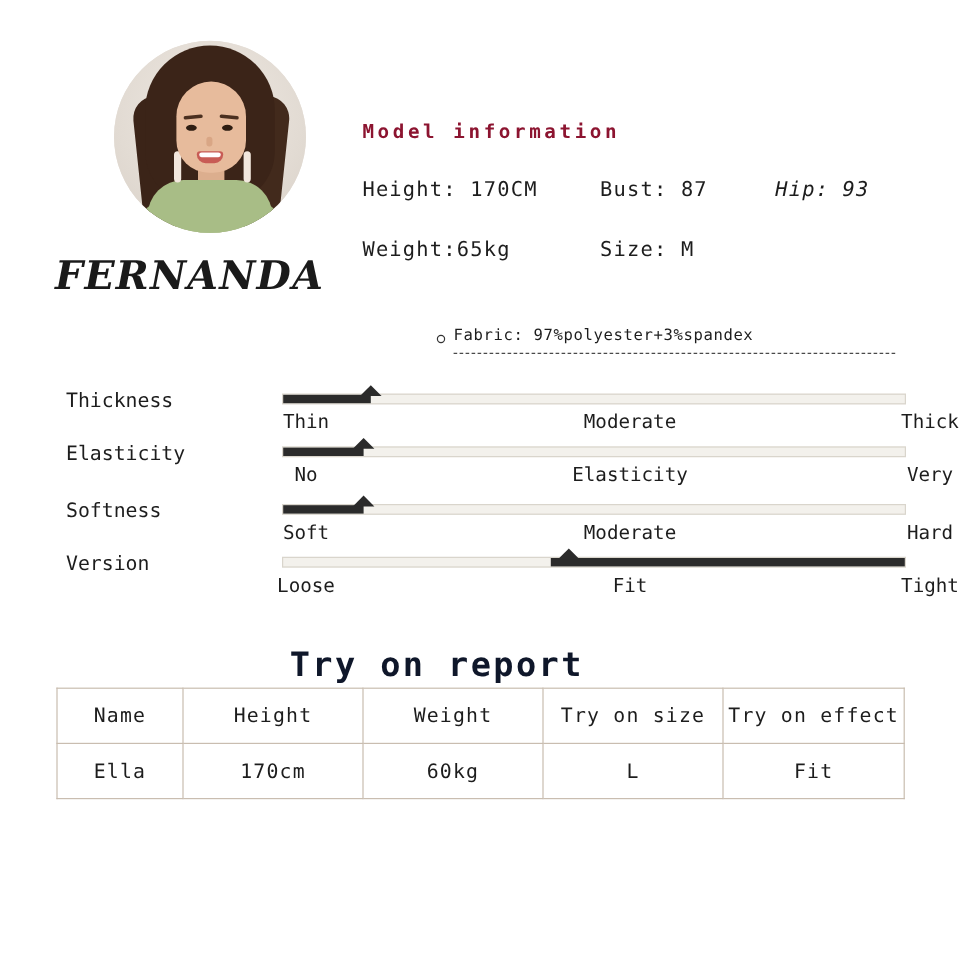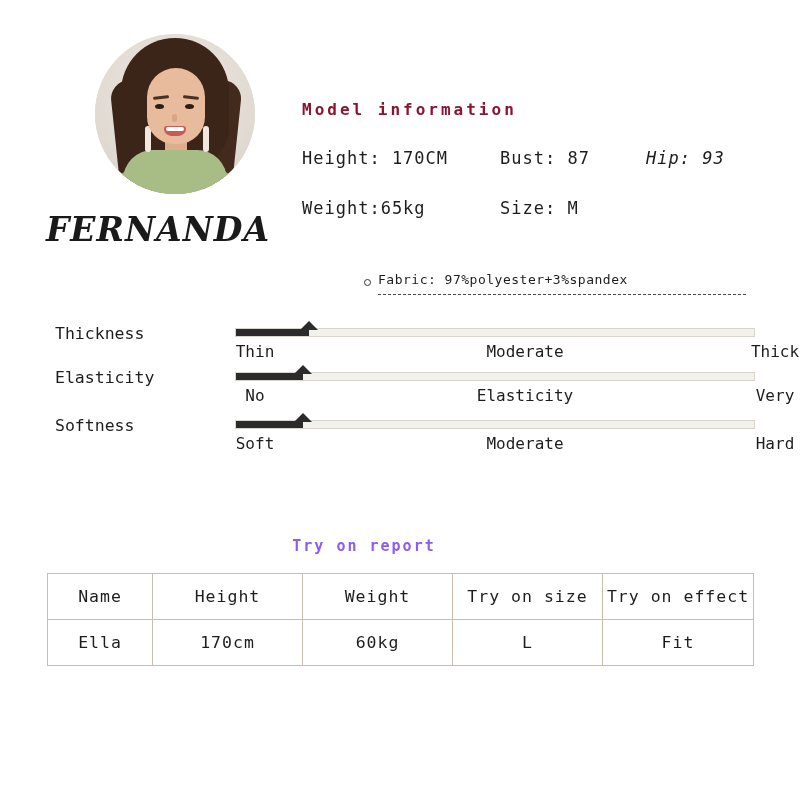--- a/index.html
+++ b/index.html
@@ -366,6 +366,18 @@
     </div>
   </div>
 
+  <div class="slider-row row3">
+    <div class="slider-label">Version</div>
+    <div class="track">
+      <div class="fill" style="width:57%; left:43%; background:#2b2b2b"></div>
+      <div class="marker" style="left:calc(46% - 9px)"></div>
+    </div>
+    <div class="ticks">
+      <span class="tick-l">Loose</span>
+      <span class="tick-m">Fit</span>
+      <span class="tick-r">Tight</span>
+    </div>
+  </div>
 
   <div class="tor-title">Try on report</div>
 

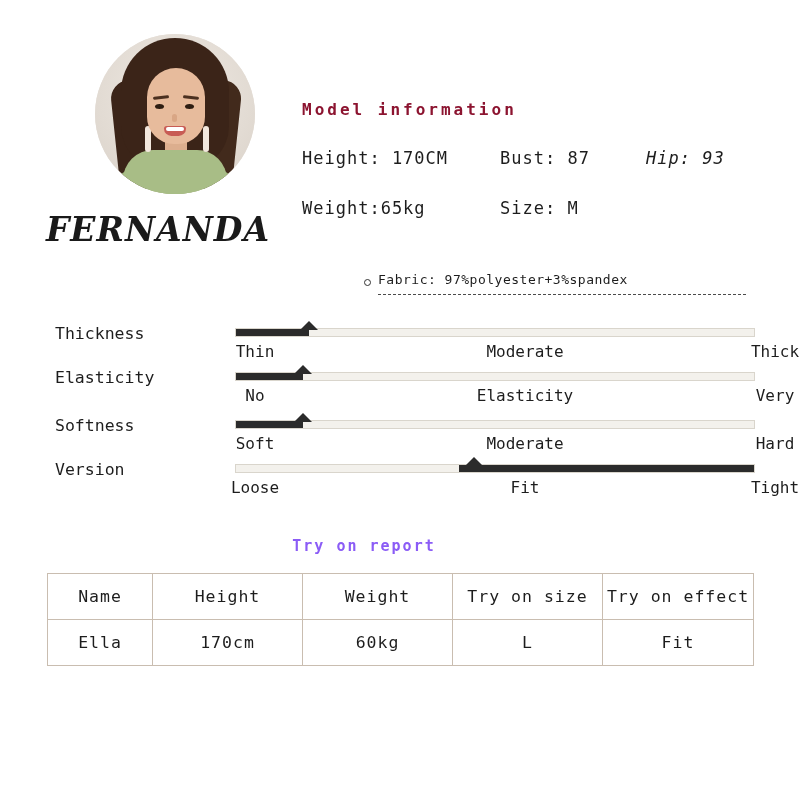--- a/index.html
+++ b/index.html
@@ -248,9 +248,9 @@
     left: 0; top: 537px;
     width: 728px;
     text-align: center;
-    font-size: 15px;
+    font-size: 28px;
     letter-spacing: 2px;
-    color: #8b5cf6;
+    color: #0f172a;
     font-weight: bold;
   }
   .tor-table {

